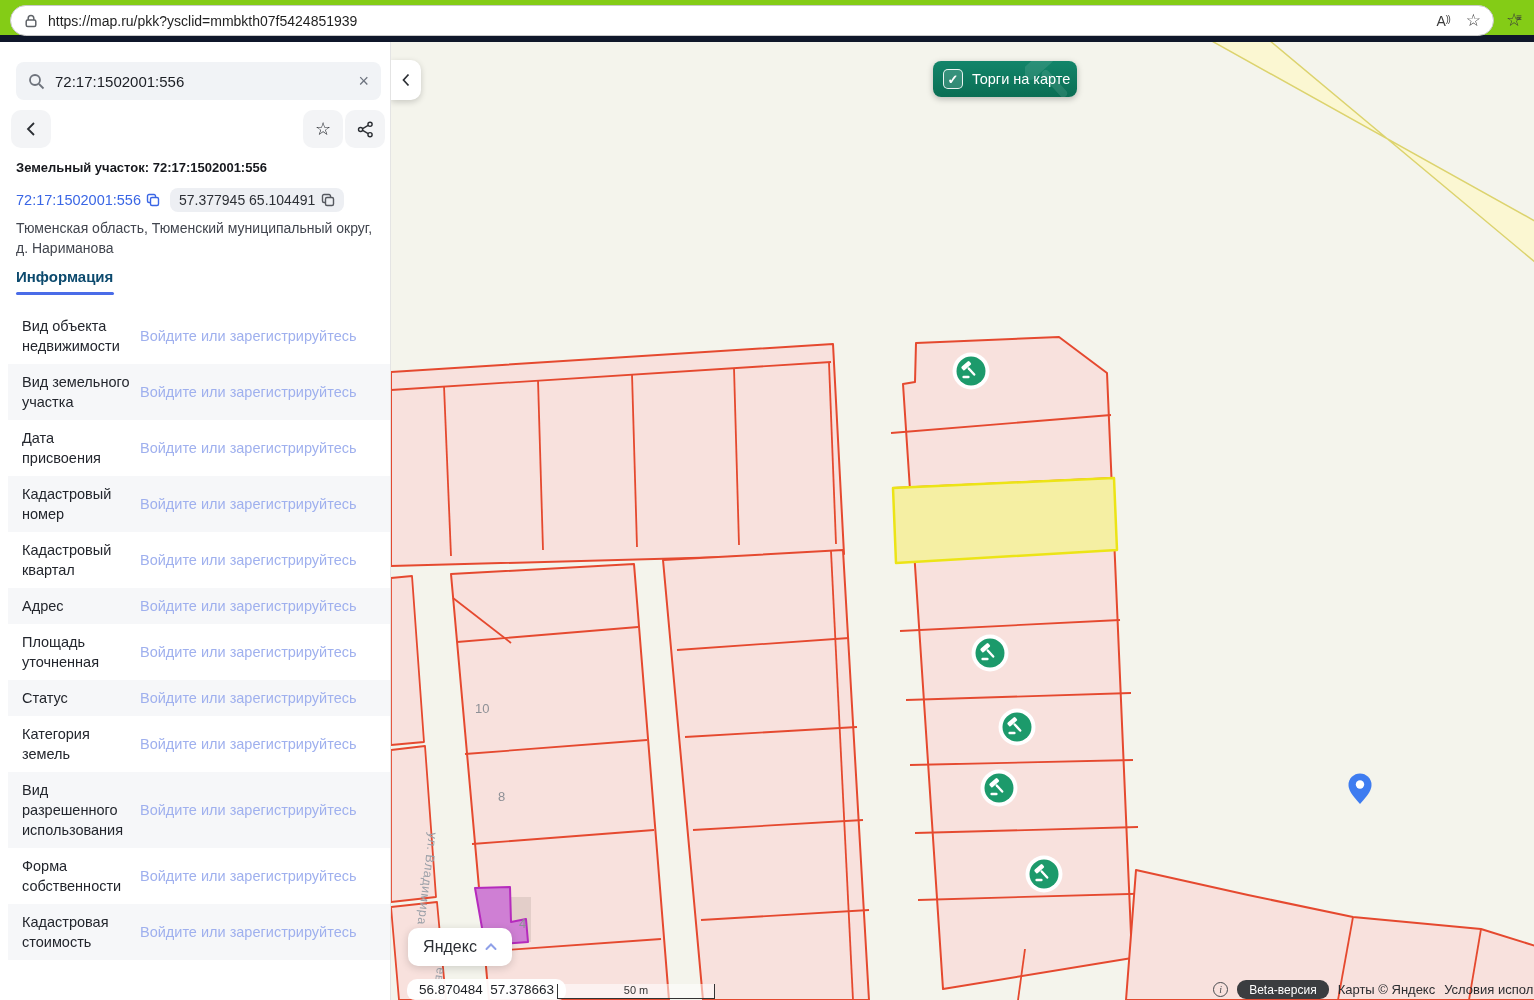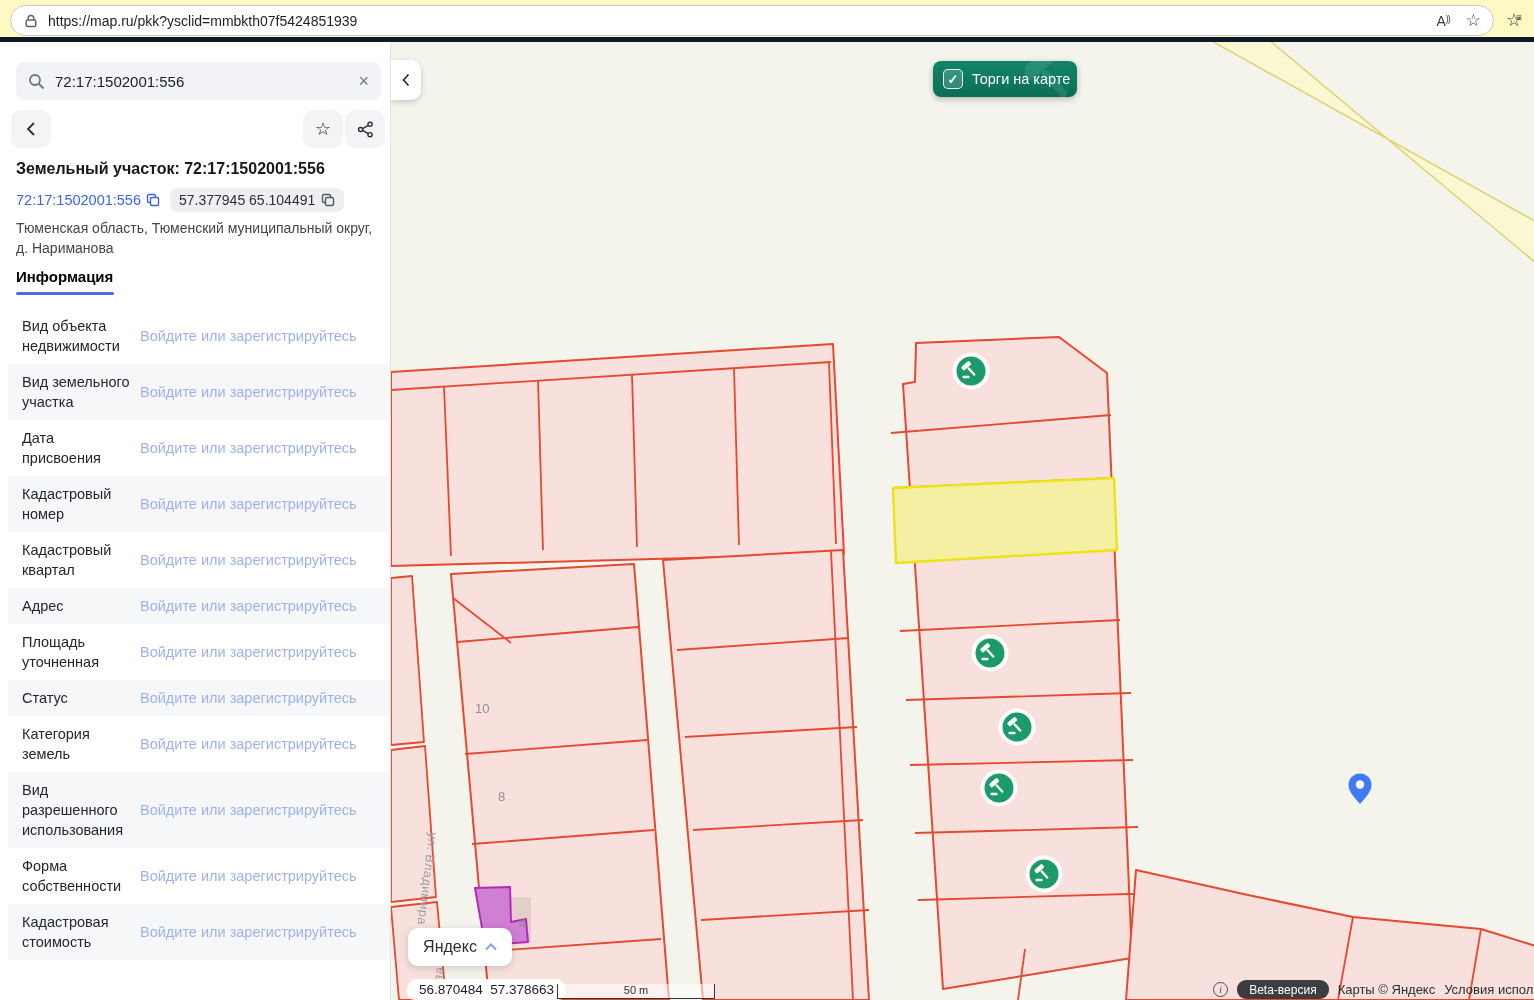--- a/index.html
+++ b/index.html
@@ -9,7 +9,7 @@
 
   
   .browser-bar { position:absolute; left:0; top:0; width:1534px; height:42px;
-    background:#fef9c3; border-bottom:5px solid #0f172a; }
+    background:#84cc16; border-bottom:7px solid #0f172a; }
   .url-pill { position:absolute; left:10px; top:5px; right:40px; height:31px;
     background:#fff; border:1px solid #c9c9c9; border-radius:16px;
     display:flex; align-items:center; padding:0 12px; }

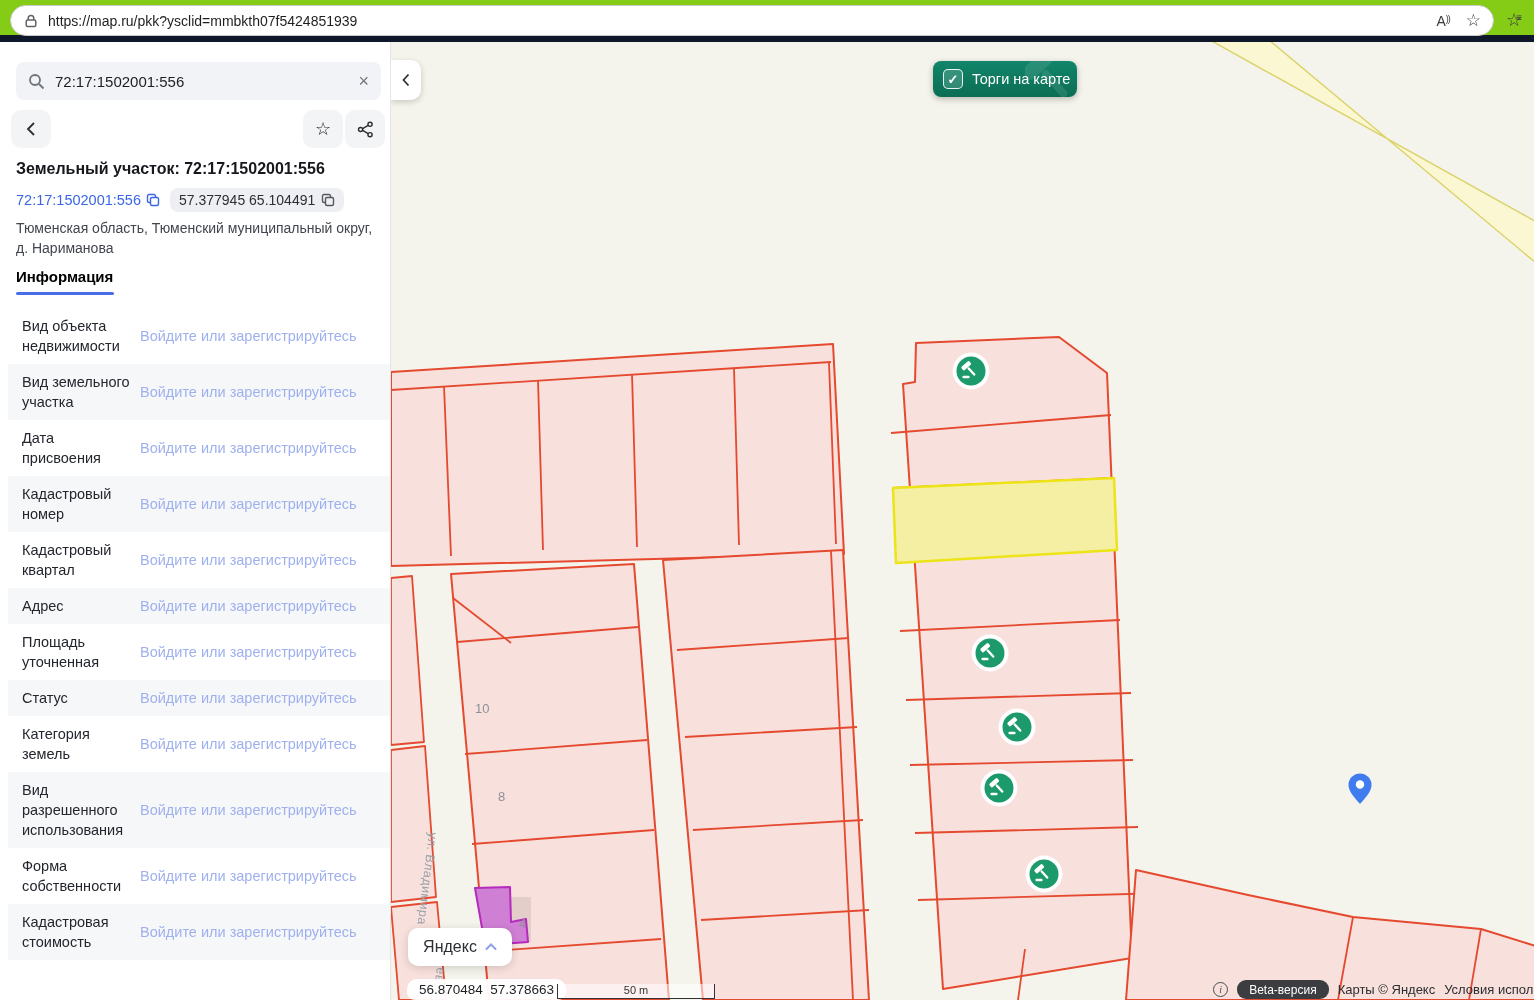--- a/index.html
+++ b/index.html
@@ -43,7 +43,7 @@
   .share-btn { left:337px; top:68px; }
 
   .obj-title { position:absolute; left:8px; top:118px; width:370px;
-    font-size:16px; font-weight:bold; color:#16181d; }
+    font-size:13px; font-weight:bold; color:#16181d; }
 
   .badges { position:absolute; left:8px; top:146px; display:flex; align-items:center; gap:10px; }
   .cad-link { display:flex; align-items:center; gap:5px; font-size:14.5px; color:#3a66e5; cursor:pointer; }

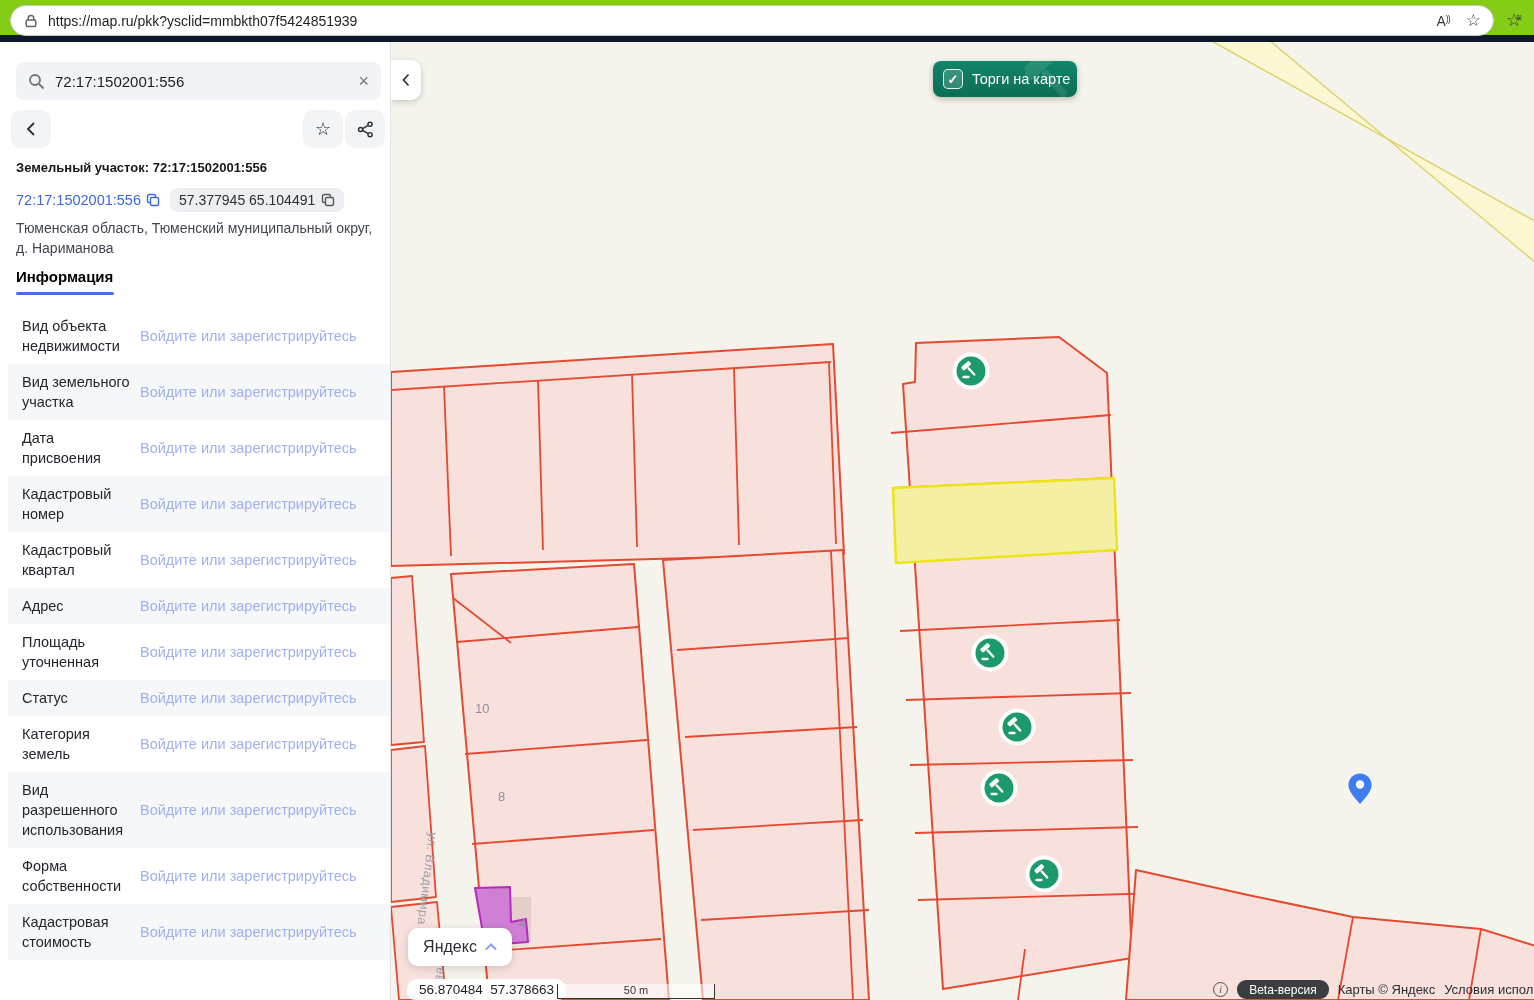--- a/index.html
+++ b/index.html
@@ -53,7 +53,7 @@
   .address { position:absolute; left:8px; top:176px; width:368px;
     font-size:14px; line-height:20px; color:#41454e; }
 
-  .tab { position:absolute; left:8px; top:226px; font-size:15px; font-weight:bold; color:#000000; }
+  .tab { position:absolute; left:8px; top:226px; font-size:15px; font-weight:bold; color:#0c4a6e; }
   .tab-underline { position:absolute; left:8px; top:250px; width:98px; height:3px;
     background:#4a6ce8; border-radius:2px; }
 

